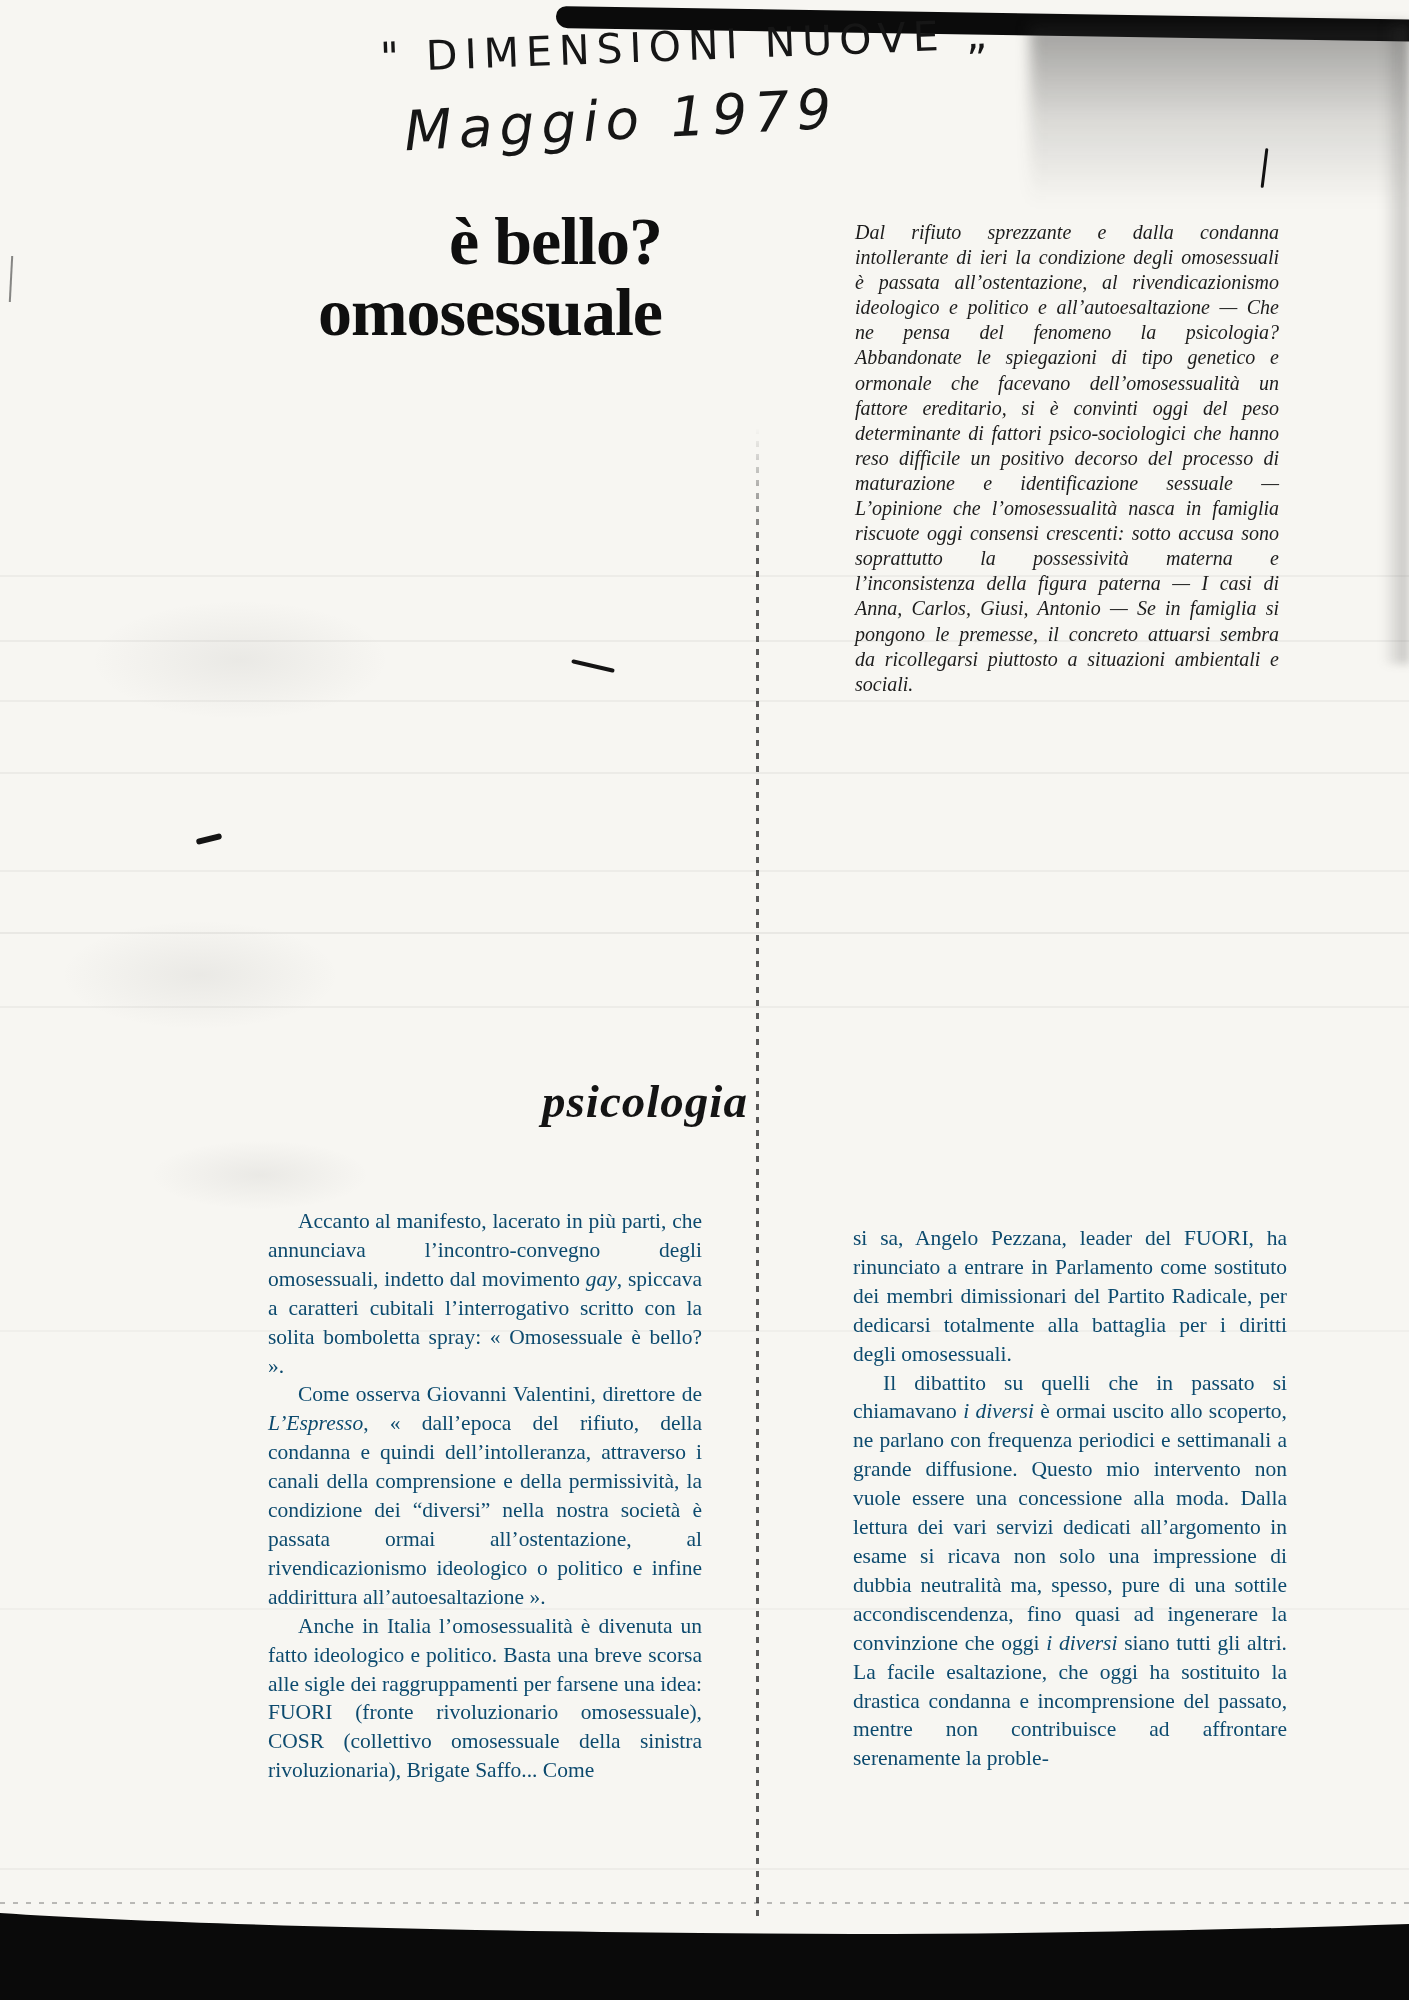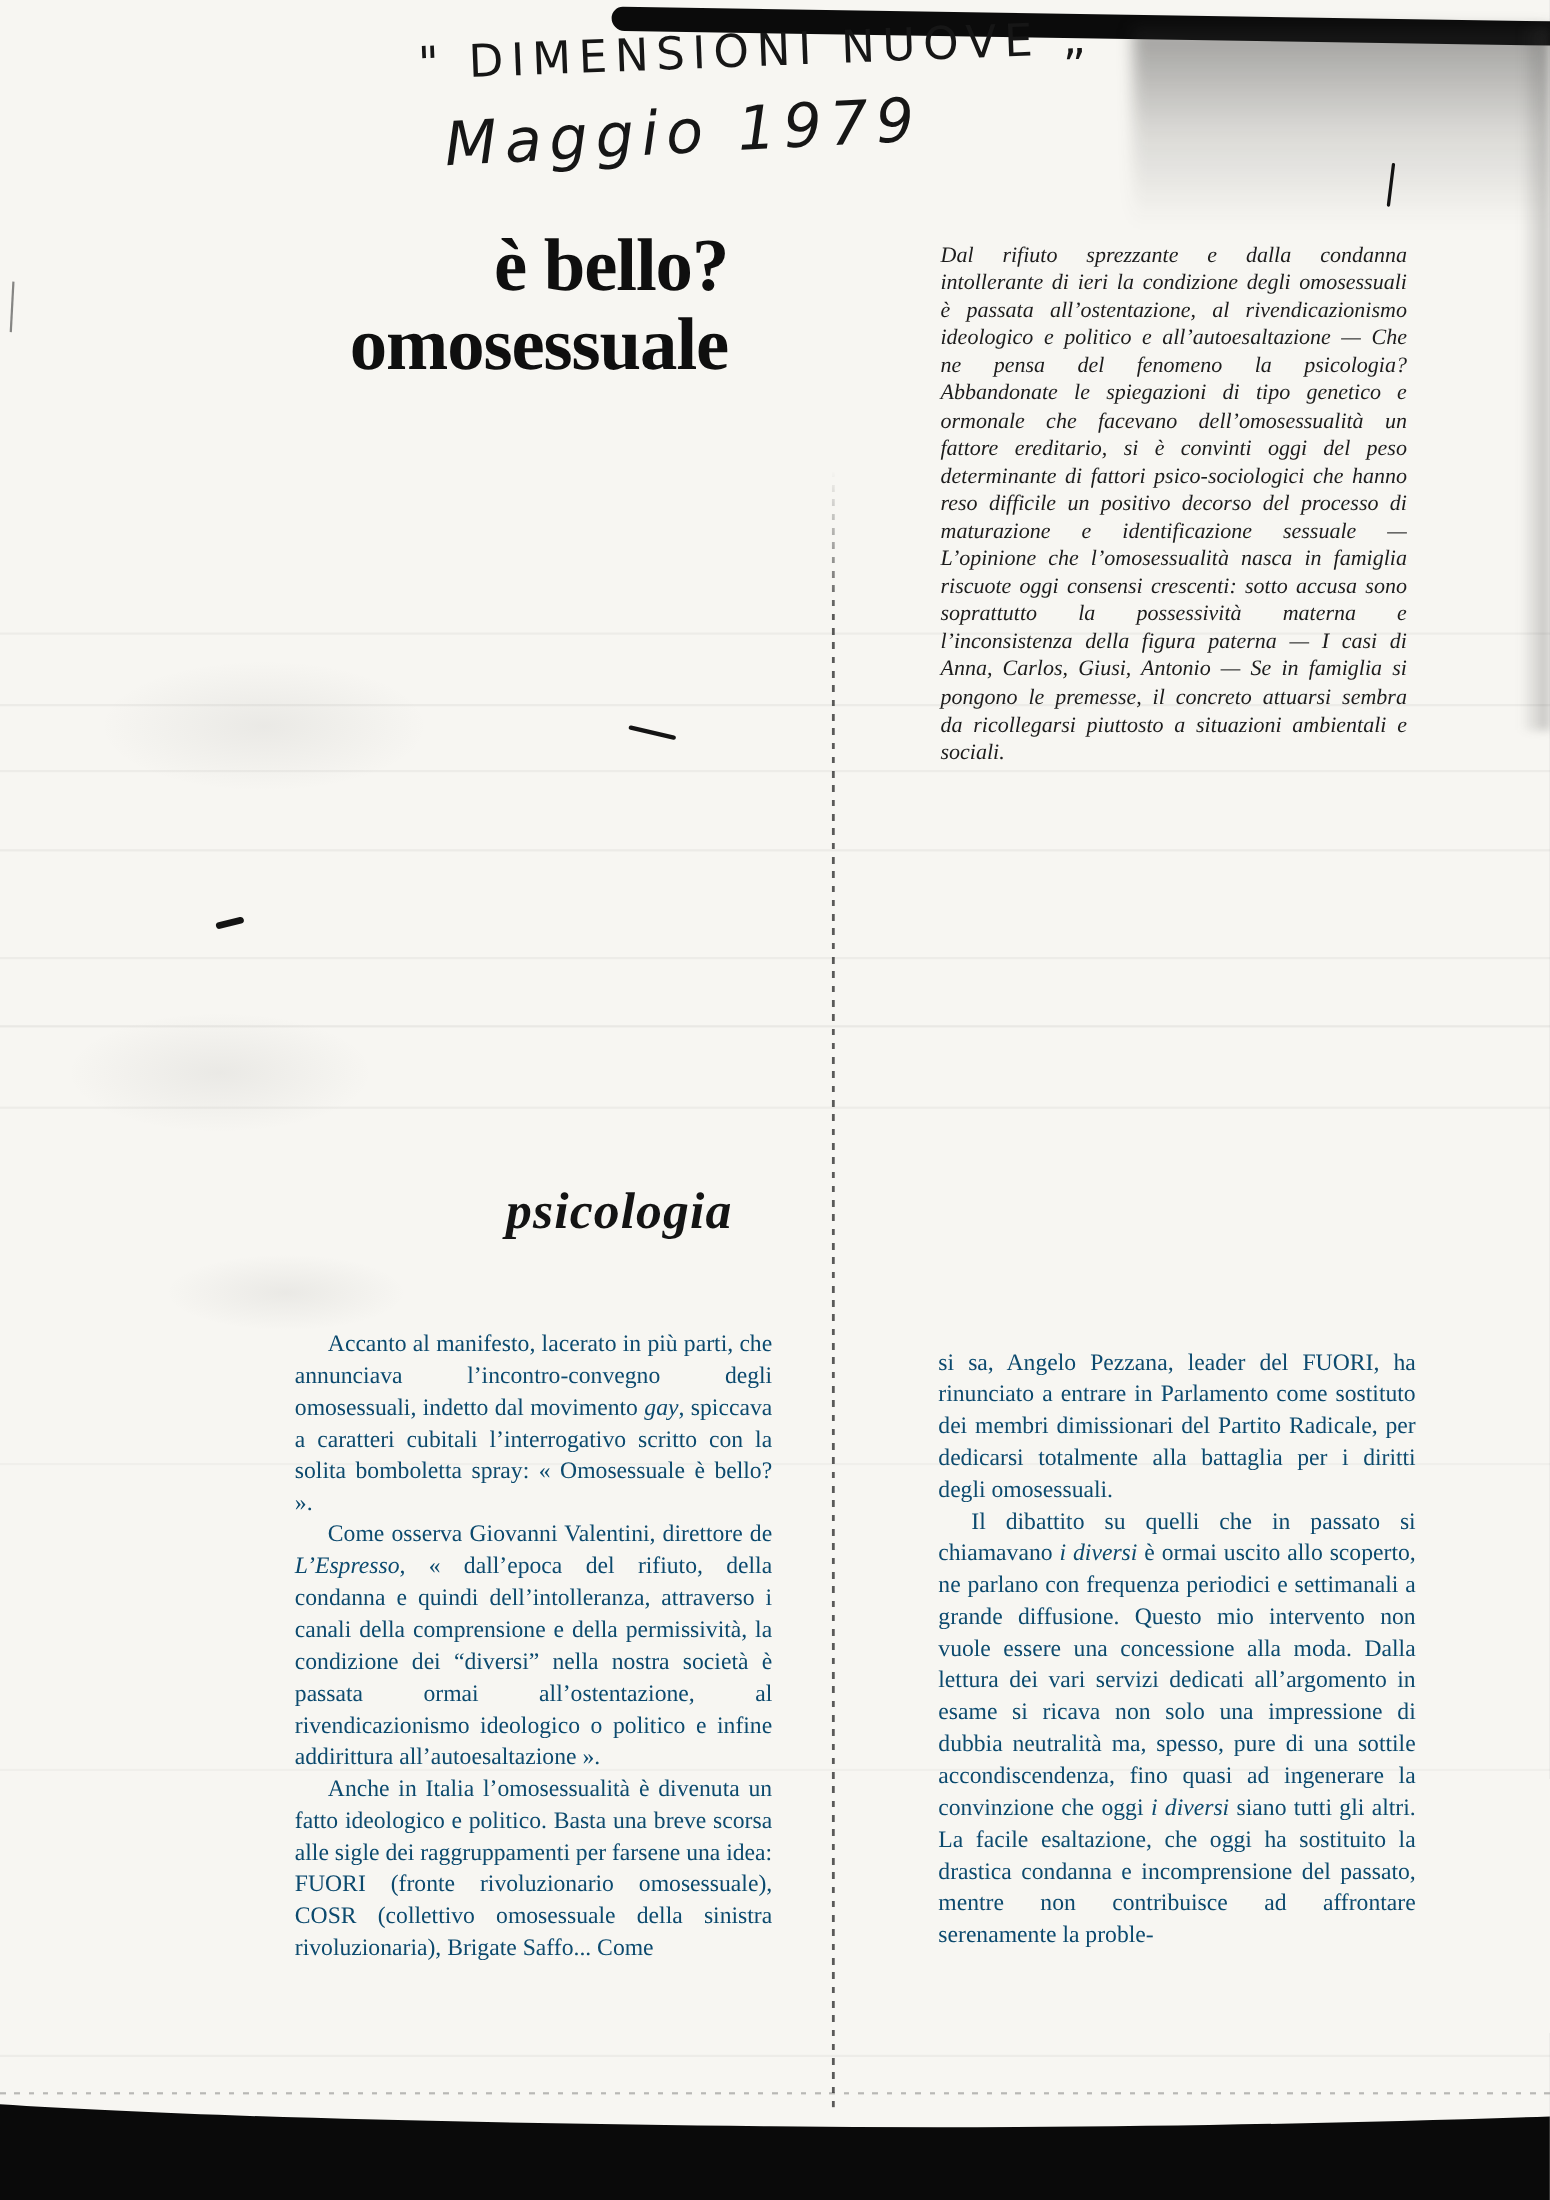--- a/index.html
+++ b/index.html
@@ -93,7 +93,7 @@
   
   .section-label {
     position:absolute; left:460px; top:1074px; width:370px;
-    text-align:left; font-size:47px; font-weight:bold; font-style:italic;
+    text-align:center; font-size:47px; font-weight:bold; font-style:italic;
     color:#141414; letter-spacing:1px;
   }
 

